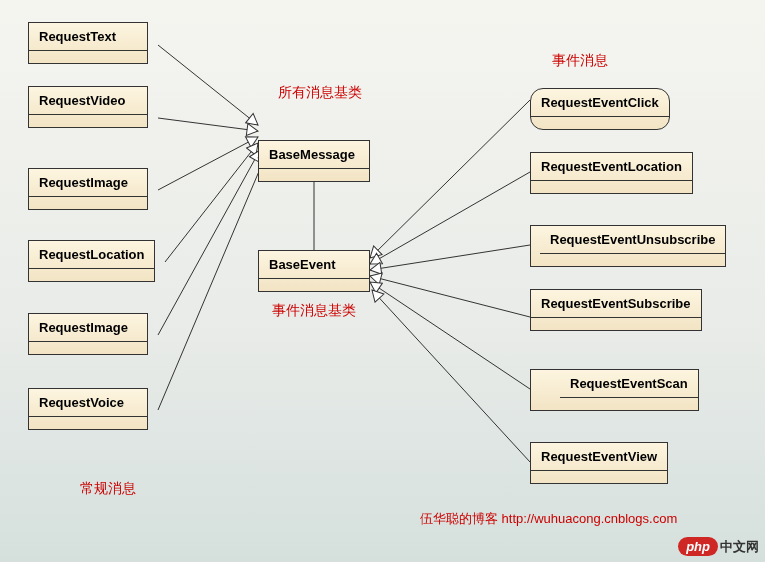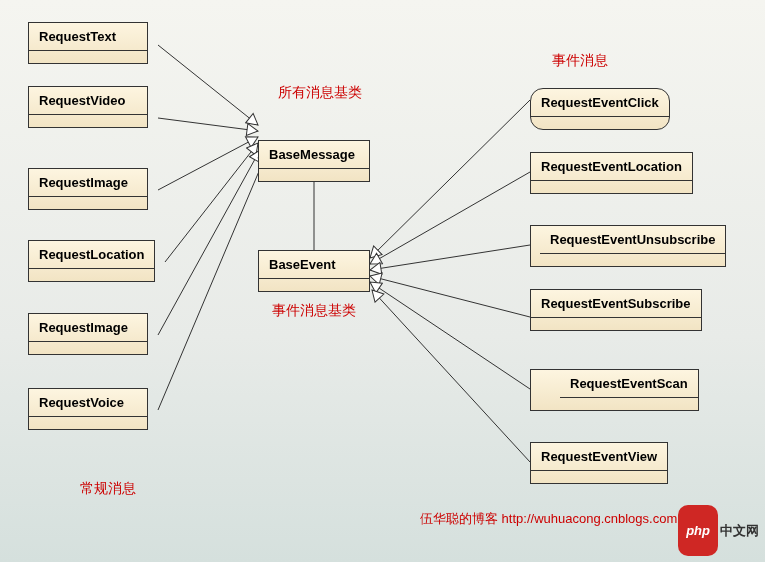--- a/index.html
+++ b/index.html
@@ -52,7 +52,7 @@
       font-style: italic;
       font-weight: bold;
       font-size: 13px;
-      padding: 18px 8px;
+      padding: 2px 8px;
       border-radius: 10px;
     }
     .php-text {

